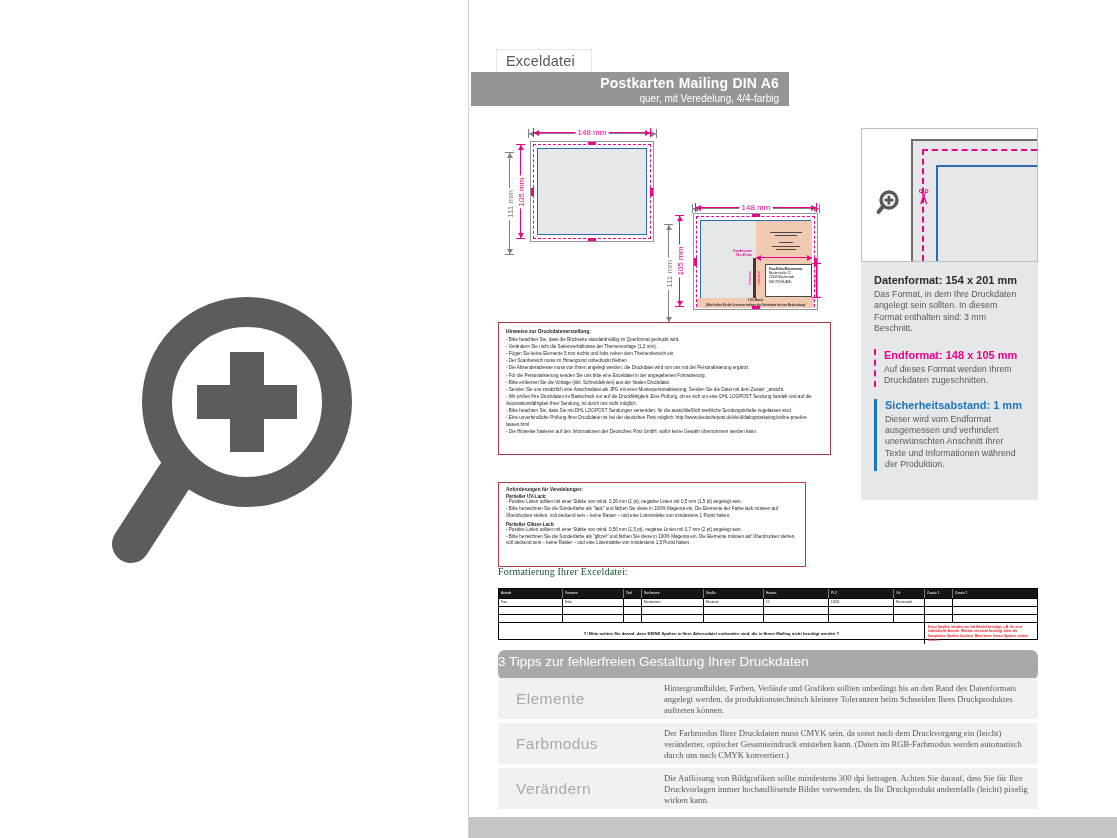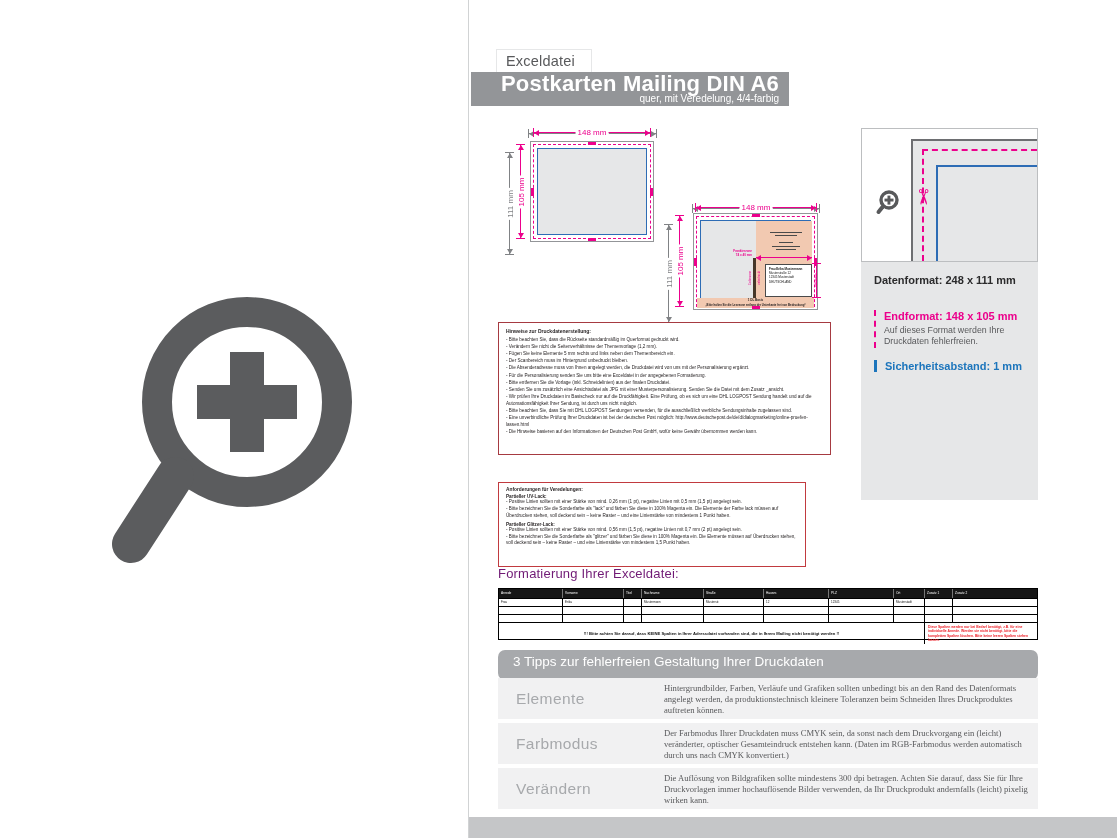--- a/index.html
+++ b/index.html
@@ -11,7 +11,7 @@
   .tab{left:27px;top:49px;width:96px;height:23px;background:#fff;border:1px solid #e6e7e8;border-bottom:none;
        color:#58595b;font-size:14.5px;line-height:22px;padding-left:9px;letter-spacing:.2px;}
   .titlebar{left:2px;top:72px;width:318px;height:34px;background:#939598;color:#fff;text-align:right;padding:2px 10px 0 0;}
-  .titlebar .t1{font-size:22px;font-weight:bold;letter-spacing:.2px;line-height:19px;}
+  .titlebar .t1{font-size:14px;font-weight:bold;letter-spacing:.2px;line-height:19px;}
   .titlebar .t2{font-size:10px;line-height:12px;}
 
   

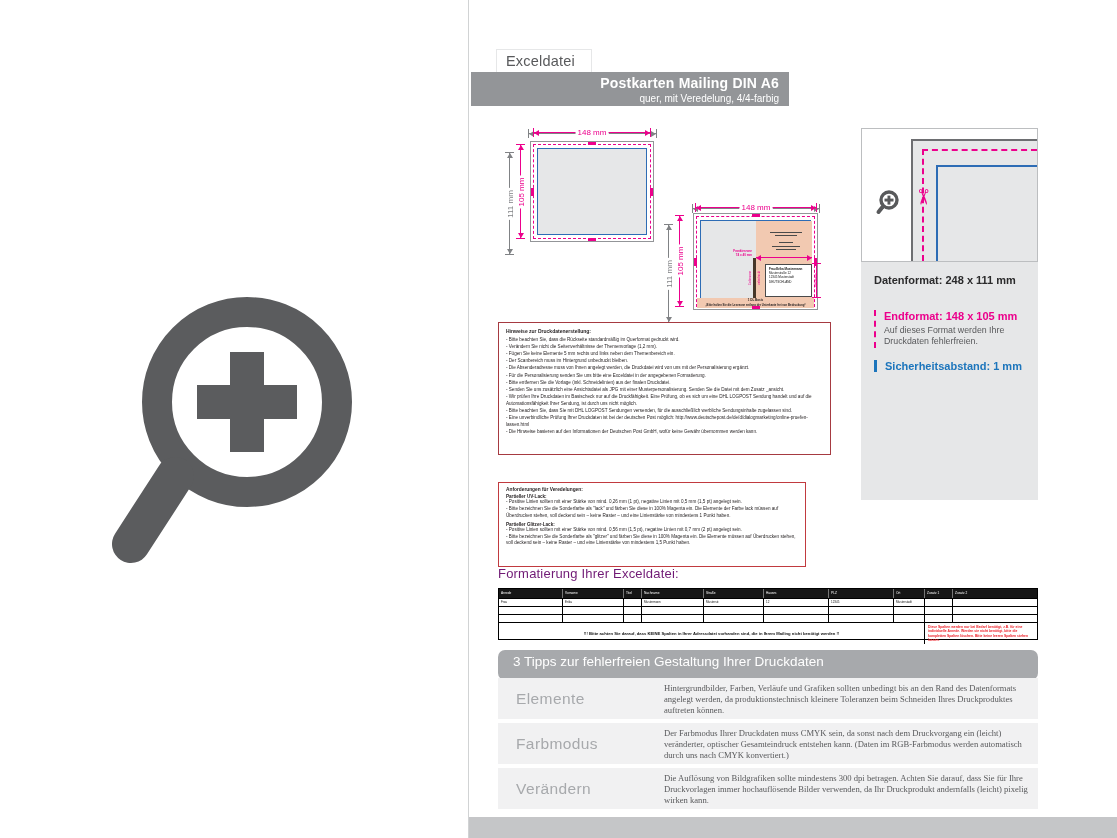--- a/index.html
+++ b/index.html
@@ -240,7 +240,7 @@
     </div>
 
     <div class="abs infopanel">
-      <h4>Datenformat: 248 x 111 mm</h4>
+      <h4>Datenformat: 154 x 201 mm</h4>
       <div class="blk-end">
         <h4>Endformat: 148 x 105 mm</h4>
         <p>Auf dieses Format werden Ihre Druckdaten fehlerfreien.</p>

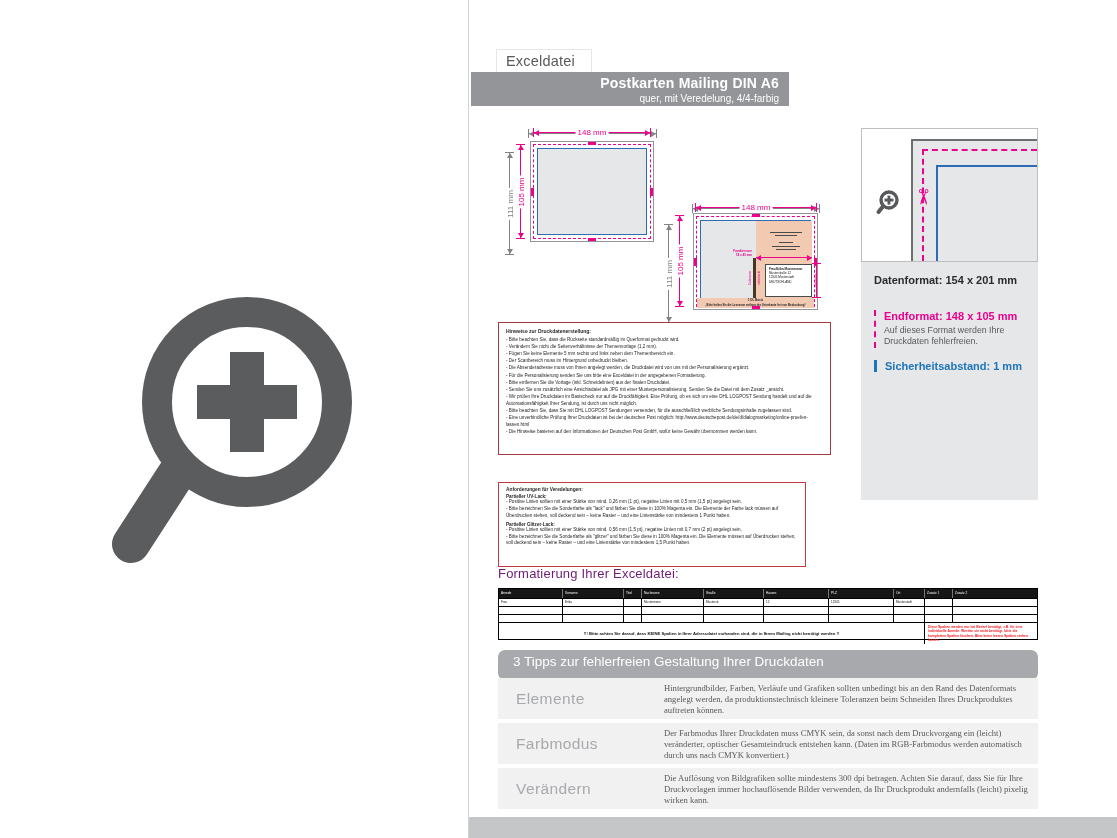--- a/index.html
+++ b/index.html
@@ -241,6 +241,7 @@
 
     <div class="abs infopanel">
       <h4>Datenformat: 154 x 201 mm</h4>
+      <p>Das Format, in dem Ihre Druckdaten angelegt sein sollten. In diesem Format enthalten sind: 3 mm Beschnitt.</p>
       <div class="blk-end">
         <h4>Endformat: 148 x 105 mm</h4>
         <p>Auf dieses Format werden Ihre Druckdaten fehlerfreien.</p>

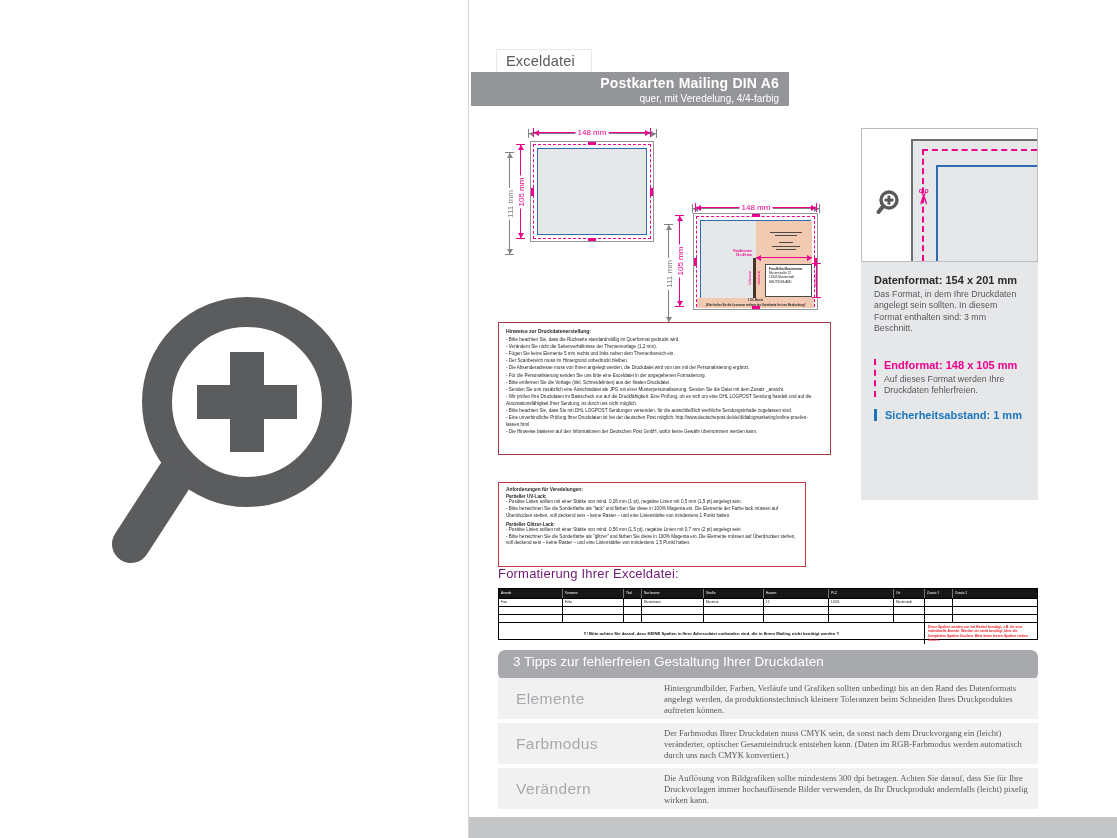--- a/index.html
+++ b/index.html
@@ -47,7 +47,7 @@
   .infopanel{left:392px;top:262px;width:177px;height:238px;background:#e6e7e8;padding:12px 13px;}
   .infopanel h4{margin:0;font-size:11px;color:#2b2b2c;}
   .infopanel p{margin:3px 0 0;font-size:8.8px;color:#58595b;line-height:1.3;}
-  .blk-end{margin-top:24px;border-left:2px dashed #ec008c;padding-left:8px;}
+  .blk-end{margin-top:14px;border-left:2px dashed #ec008c;padding-left:8px;}
   .blk-end h4{color:#ec008c;}
   .blk-safe{margin-top:12px;border-left:3px solid #1c75bc;padding-left:8px;}
   .blk-safe h4{color:#1c75bc;}

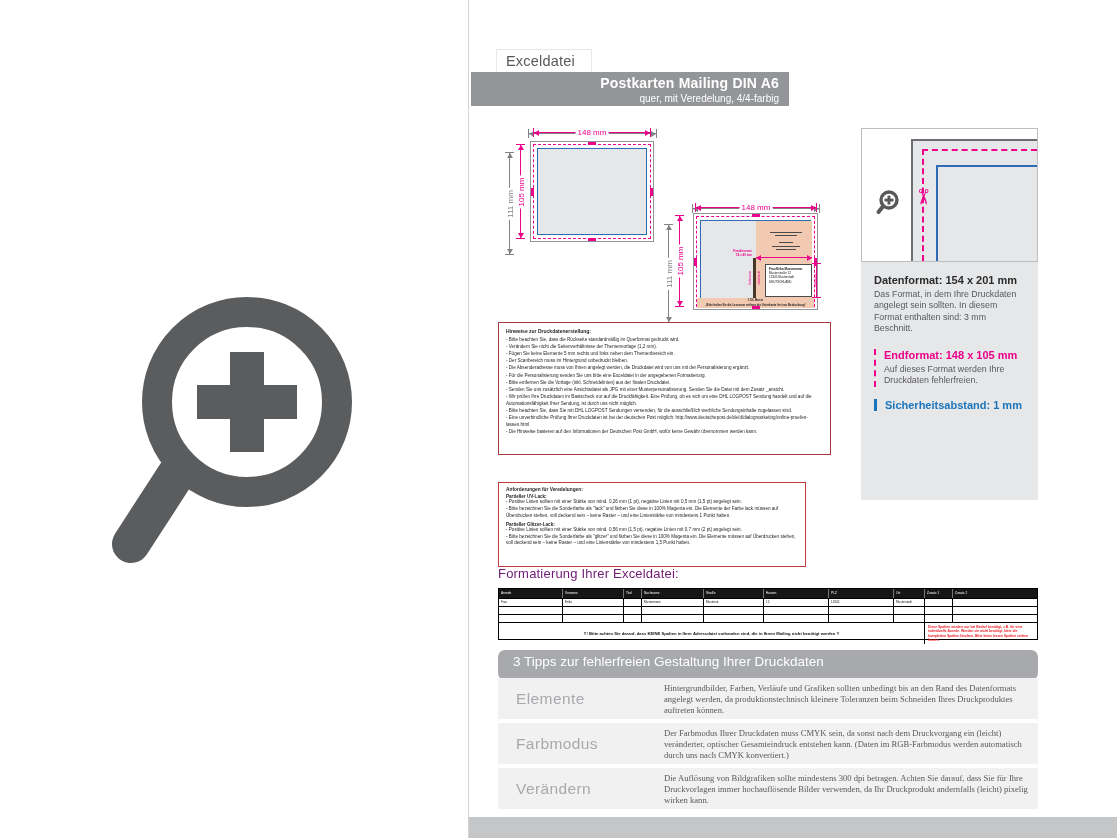--- a/index.html
+++ b/index.html
@@ -244,7 +244,7 @@
       <p>Das Format, in dem Ihre Druckdaten angelegt sein sollten. In diesem Format enthalten sind: 3 mm Beschnitt.</p>
       <div class="blk-end">
         <h4>Endformat: 148 x 105 mm</h4>
-        <p>Auf dieses Format werden Ihre Druckdaten fehlerfreien.</p>
+        <p>Auf dieses Format werden Ihrem Druckdaten zugeschnitten.</p>
       </div>
       <div class="blk-safe">
         <h4>Sicherheitsabstand: 1 mm</h4>

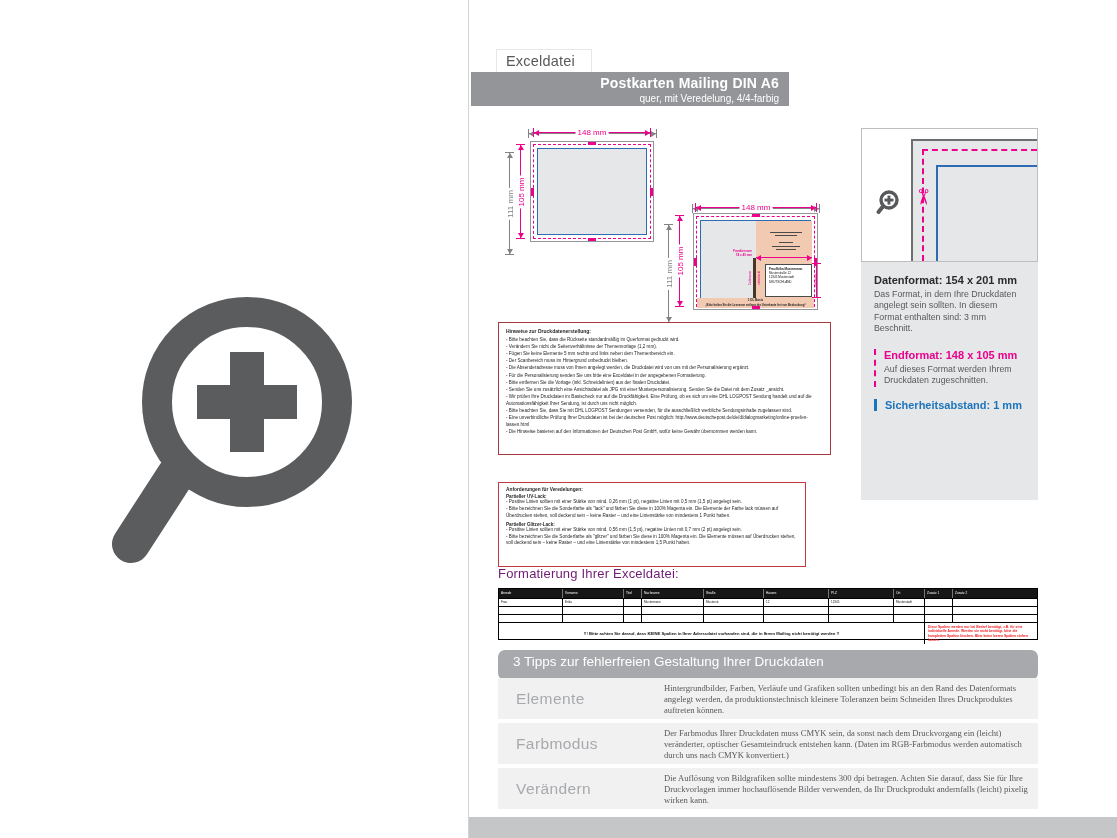--- a/index.html
+++ b/index.html
@@ -248,6 +248,7 @@
       </div>
       <div class="blk-safe">
         <h4>Sicherheitsabstand: 1 mm</h4>
+        <p>Dieser wird vom Endformat ausgemessen und verhindert unerwünschten Anschnitt Ihrer Texte und Informationen während der Produktion.</p>
       </div>
     </div>
 

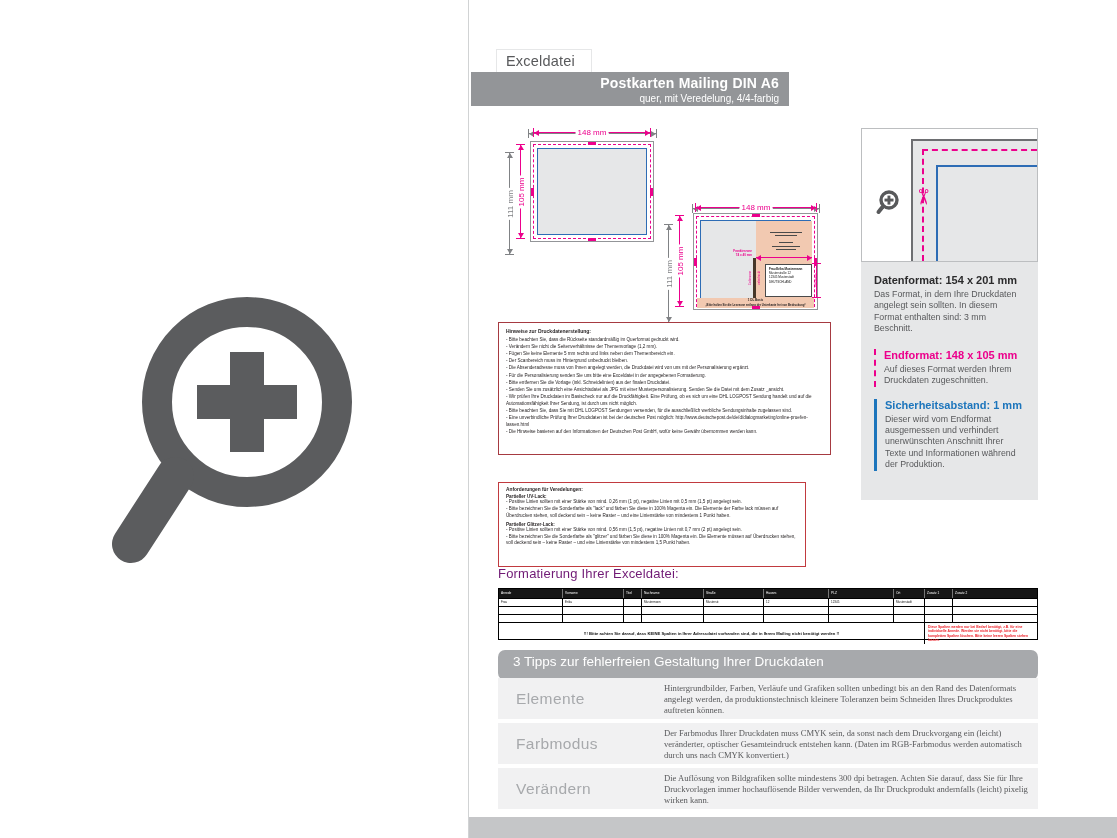--- a/index.html
+++ b/index.html
@@ -62,7 +62,7 @@
   .verebox div{font-size:4.6px;line-height:1.5;}
 
   
-  .xhead{left:29px;top:566px;font-size:13px;color:#701a75;letter-spacing:.2px;}
+  .xhead{left:29px;top:566px;font-size:10px;color:#14532d;letter-spacing:.2px;font-family:Liberation Serif, serif;}
   .xtable{left:29px;top:588px;width:540px;height:52px;border:1px solid #000;background:#fff;}
   .xrow{display:flex;width:100%;}
   .xrow.h{height:9px;background:#161616;color:#fff;}

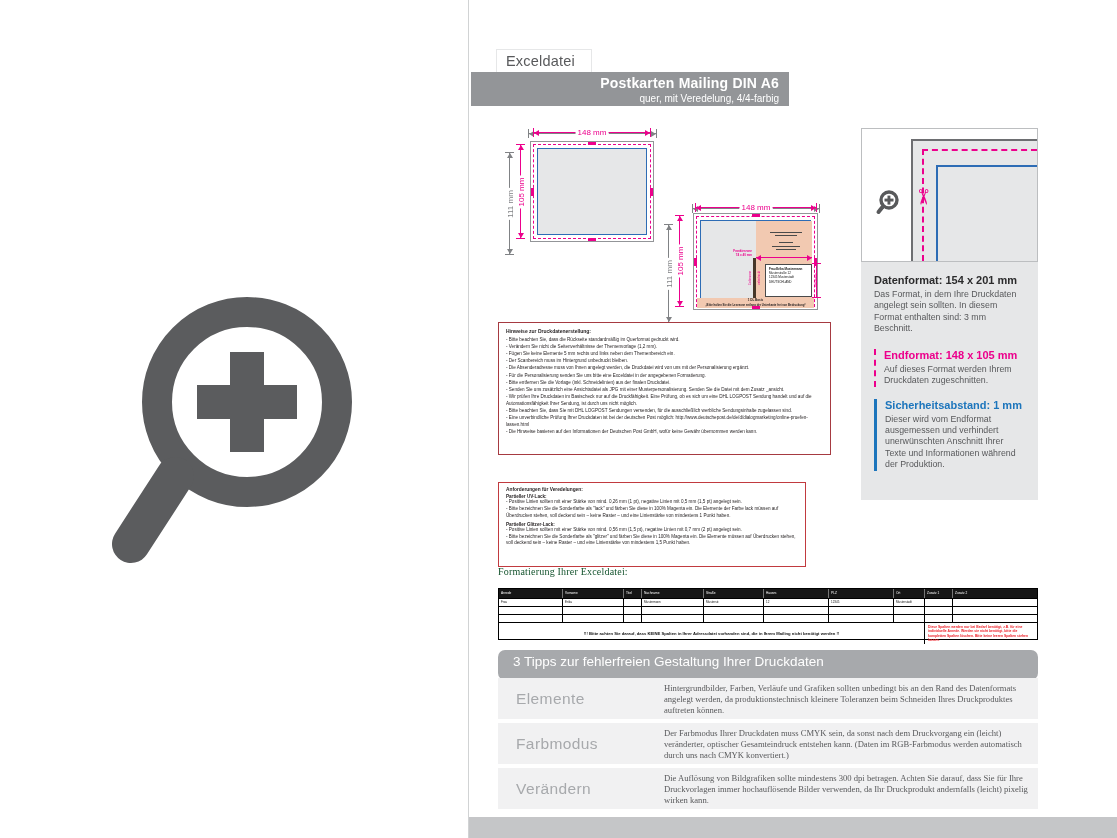--- a/index.html
+++ b/index.html
@@ -75,7 +75,7 @@
   .xnote .r{flex:1;color:#ed1c24;font-size:3.4px;font-weight:bold;line-height:1.3;padding:2px 3px;box-sizing:border-box;}
 
   
-  .tipsbar{left:29px;top:650px;width:540px;height:30px;background:#a7a9ac;color:#fff;font-size:13.5px;line-height:23px;padding-left:15px;border-radius:7px;}
+  .tipsbar{left:29px;top:650px;width:540px;height:30px;background:#a7a9ac;color:#fff;font-size:13.5px;line-height:23px;border-radius:7px;}
   .tiprow{width:540px;height:41px;background:#f1f1f2;}
   .tiprow .lab{position:absolute;left:18px;top:50%;transform:translateY(-50%);font-size:15.5px;color:#a7a9ac;letter-spacing:.4px;}
   .tiprow .txt{position:absolute;left:166px;top:5px;width:366px;font-size:8.6px;color:#58595b;line-height:1.3;font-family:Liberation Serif, serif;}

